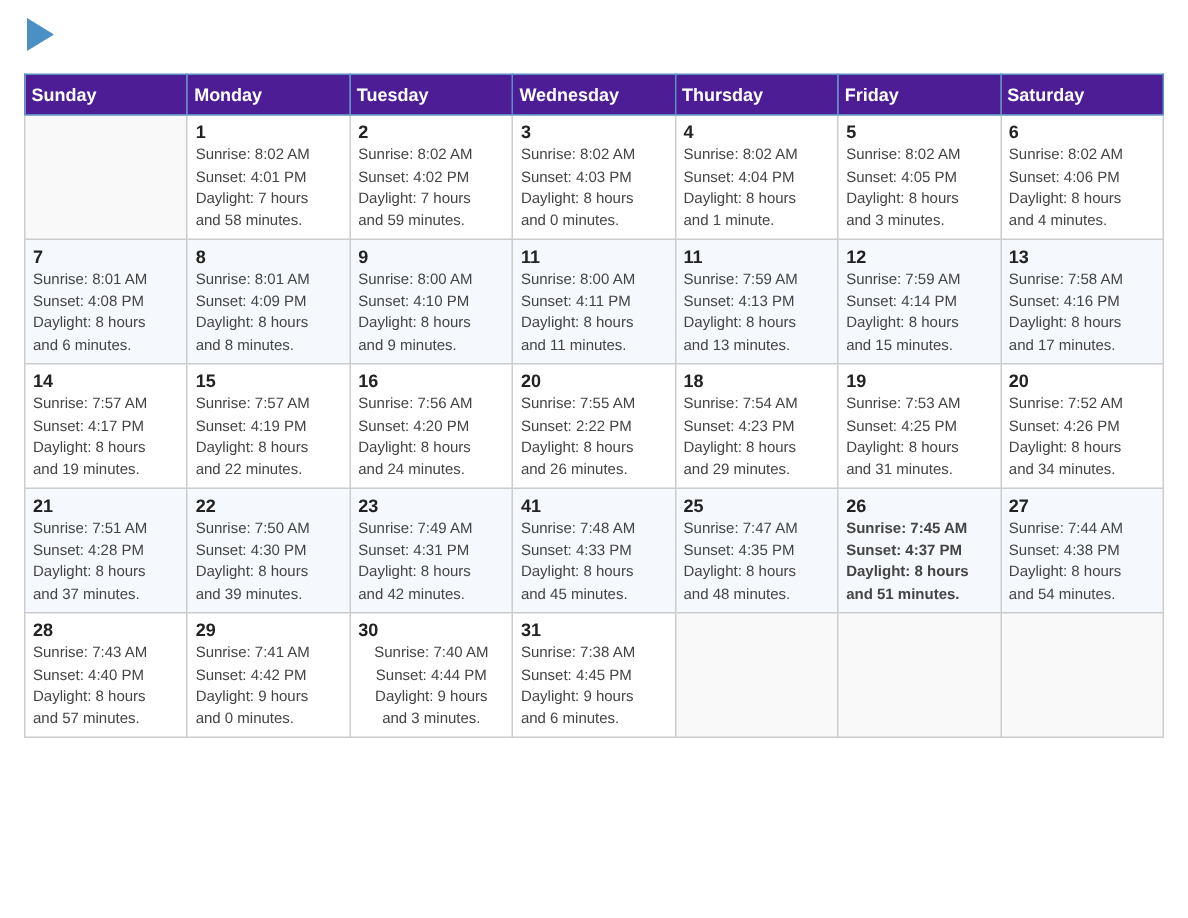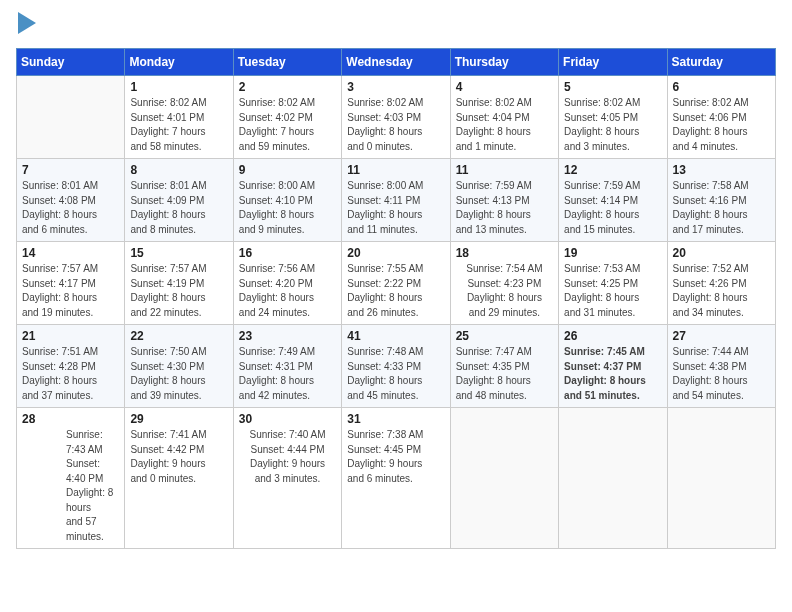--- a/index.html
+++ b/index.html
@@ -30,7 +30,7 @@
       table-layout: fixed;
     }
     thead tr th {
-      background-color: #1d4ed8;
+      background-color: #4c1d95;
       color: #fff;
       font-size: 12px;
       font-weight: bold;

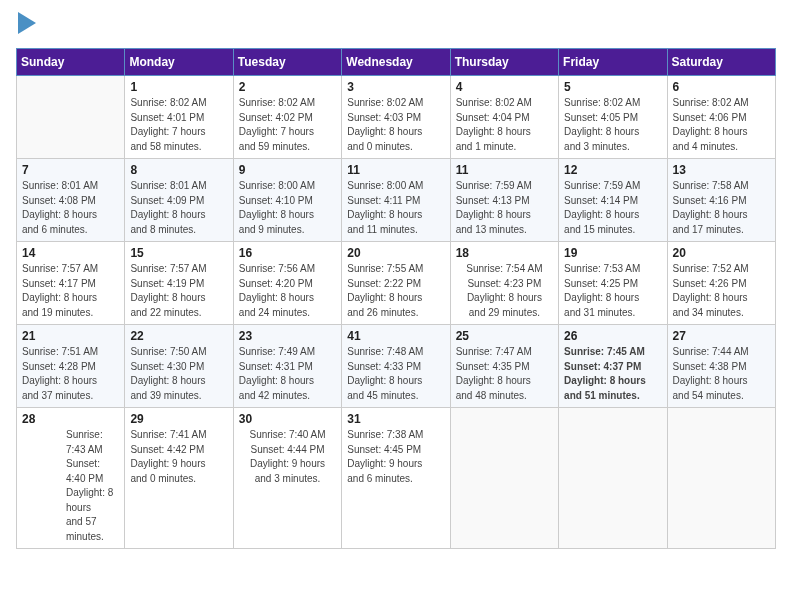--- a/index.html
+++ b/index.html
@@ -227,7 +227,7 @@
         </td>
         <td>
           <div class="day-number">18</div>
-          <div class="day-info" style="white-space: pre-line; text-align: center;">Sunrise: 7:54 AM
+          <div class="day-info" style="white-space: pre-line;">Sunrise: 7:54 AM
 Sunset: 4:23 PM
 Daylight: 8 hours
 and 29 minutes.</div>

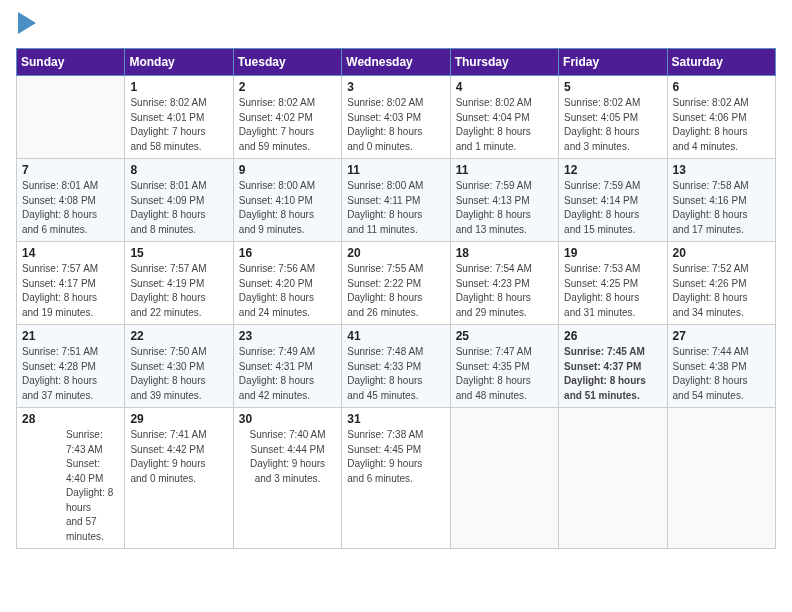--- a/index.html
+++ b/index.html
@@ -301,7 +301,7 @@
       <tr>
         <td>
           <div class="day-number">28</div>
-          <div class="day-info" style="white-space: pre-line; margin-left: 44px;">Sunrise: 7:43 AM
+          <div class="day-info" style="white-space: pre-line;">Sunrise: 7:43 AM
 Sunset: 4:40 PM
 Daylight: 8 hours
 and 57 minutes.</div>

